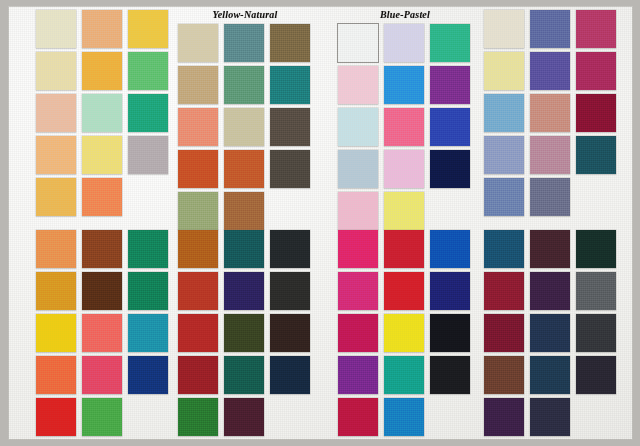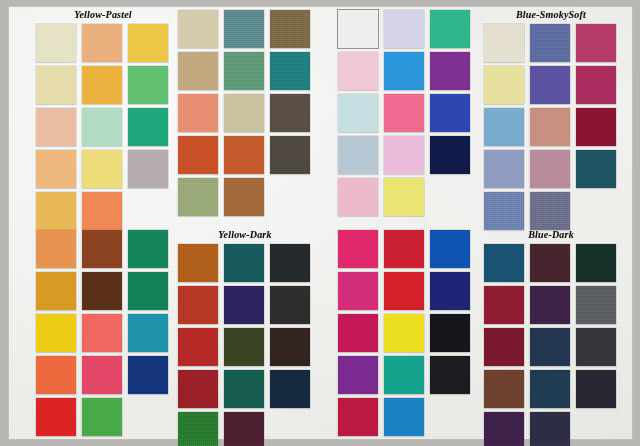--- a/index.html
+++ b/index.html
@@ -114,7 +114,6 @@
 <div id="chart-card">
   <div id="board">
       <div class="palette-group" style="left: 28px; top: 2px;">
-        <div class="palette-title">Yellow-Pastel</div>
         <div class="swatch-grid">
           <div class="swatch" title="Yellow-Pastel #eae7c9" style="background: rgb(234, 231, 201);"></div>
           <div class="swatch" title="Yellow-Pastel #efb27c" style="background: rgb(239, 178, 124);"></div>

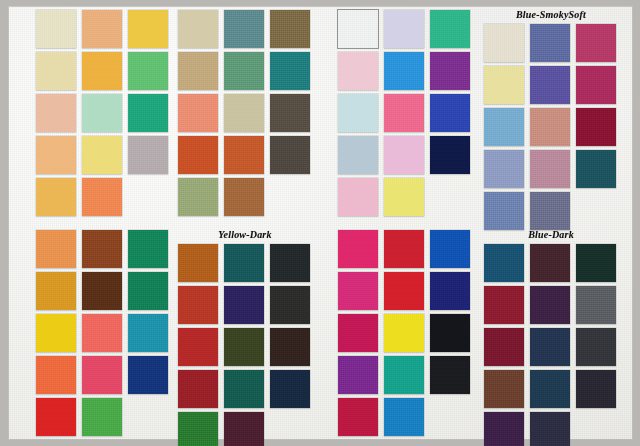--- a/index.html
+++ b/index.html
@@ -133,6 +133,7 @@
         </div>
       </div>
       <div class="palette-group" style="left: 170px; top: 2px;">
+        <div class="palette-title">Yellow-Natural</div>
         <div class="swatch-grid">
           <div class="swatch" title="Yellow-Natural #d9cfae" style="background: rgb(217, 207, 174);"></div>
           <div class="swatch" title="Yellow-Natural #5d8b8f" style="background: rgb(93, 139, 143);"></div>

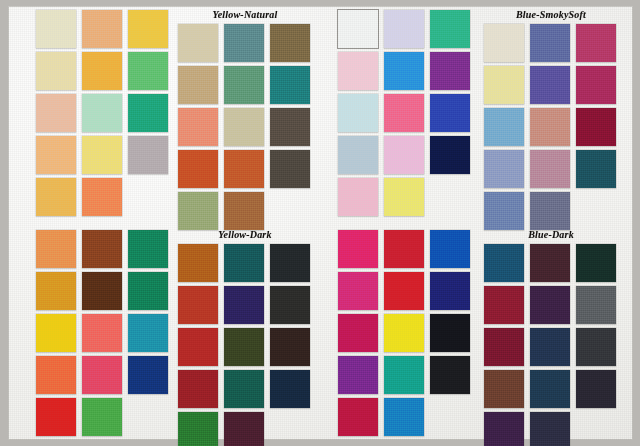--- a/index.html
+++ b/index.html
@@ -153,6 +153,7 @@
         </div>
       </div>
       <div class="palette-group" style="left: 330px; top: 2px;">
+        <div class="palette-title">Blue-Pastel</div>
         <div class="swatch-grid">
           <div class="swatch" title="Blue-Pastel #f4f6f5" style="background: rgb(244, 246, 245); box-shadow: rgba(120, 118, 112, 0.75) 0px 0px 0px 1px;"></div>
           <div class="swatch" title="Blue-Pastel #d8d6ec" style="background: rgb(216, 214, 236);"></div>

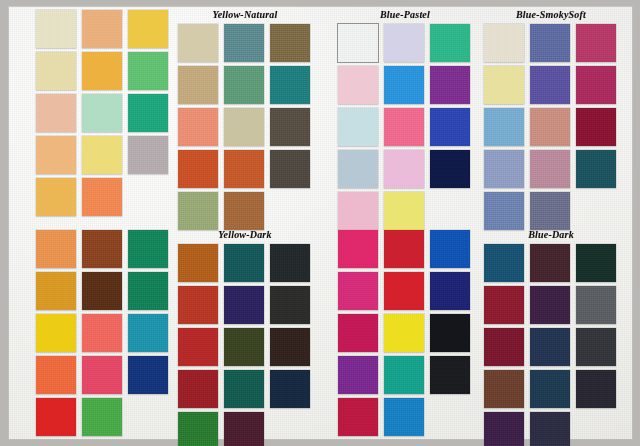--- a/index.html
+++ b/index.html
@@ -173,7 +173,6 @@
         </div>
       </div>
       <div class="palette-group" style="left: 476px; top: 2px;">
-        <div class="palette-title">Blue-SmokySoft</div>
         <div class="swatch-grid">
           <div class="swatch" title="Blue-SmokySoft #e9e4d2" style="background: rgb(233, 228, 210);"></div>
           <div class="swatch" title="Blue-SmokySoft #5f6ba3" style="background: rgb(95, 107, 163);"></div>

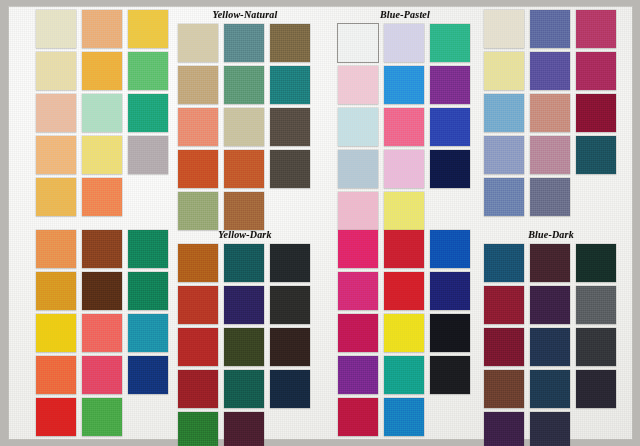--- a/index.html
+++ b/index.html
@@ -211,7 +211,6 @@
         </div>
       </div>
       <div class="palette-group" style="left: 170px; top: 222px;">
-        <div class="palette-title">Yellow-Dark</div>
         <div class="swatch-grid">
           <div class="swatch" title="Yellow-Dark #b3601c" style="background: rgb(179, 96, 28);"></div>
           <div class="swatch" title="Yellow-Dark #17595b" style="background: rgb(23, 89, 91);"></div>

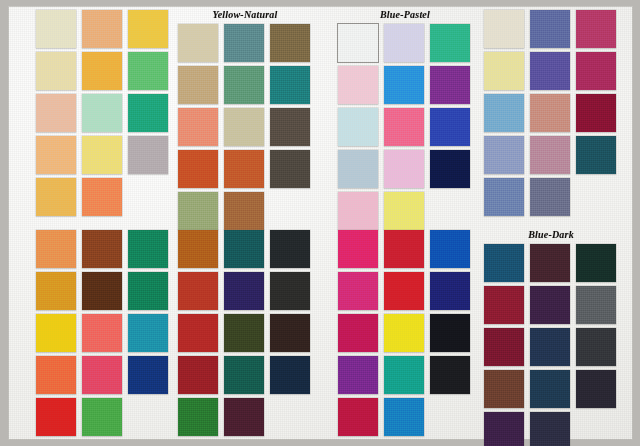--- a/index.html
+++ b/index.html
@@ -249,7 +249,6 @@
         </div>
       </div>
       <div class="palette-group" style="left: 476px; top: 222px;">
-        <div class="palette-title">Blue-Dark</div>
         <div class="swatch-grid">
           <div class="swatch" title="Blue-Dark #1a5271" style="background: rgb(26, 82, 113);"></div>
           <div class="swatch" title="Blue-Dark #45252f" style="background: rgb(69, 37, 47);"></div>

